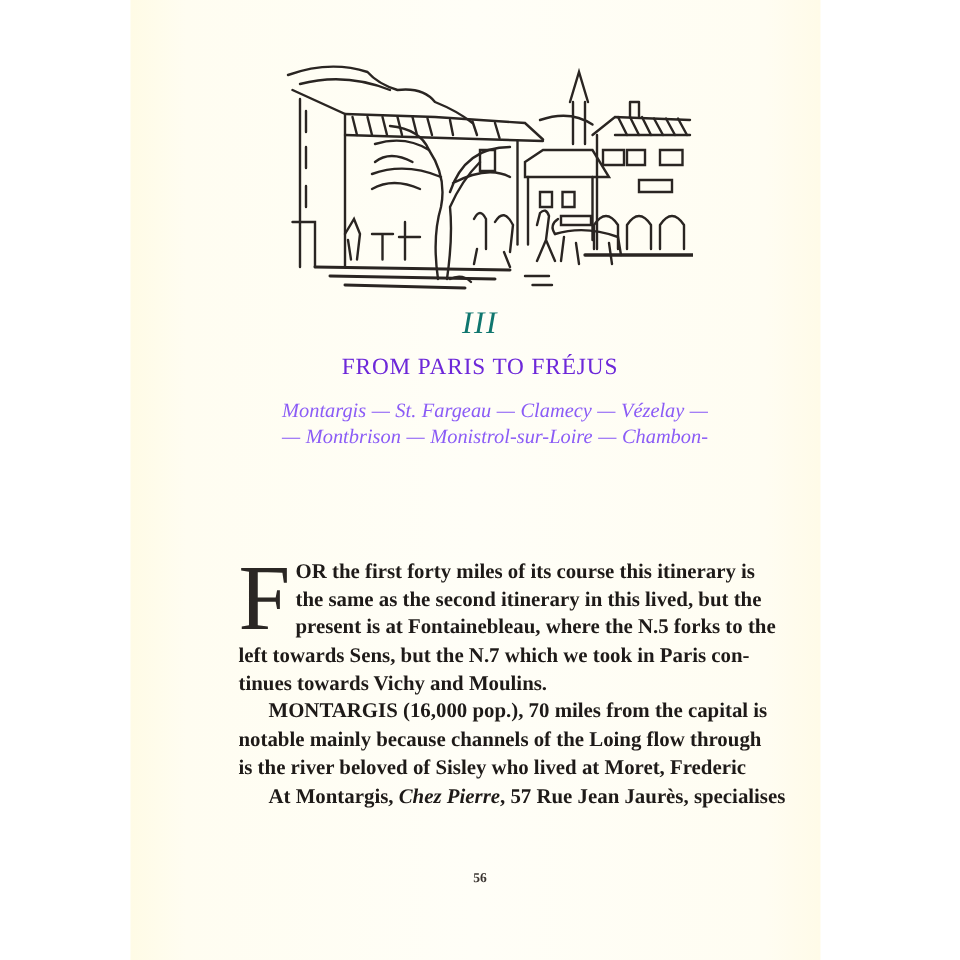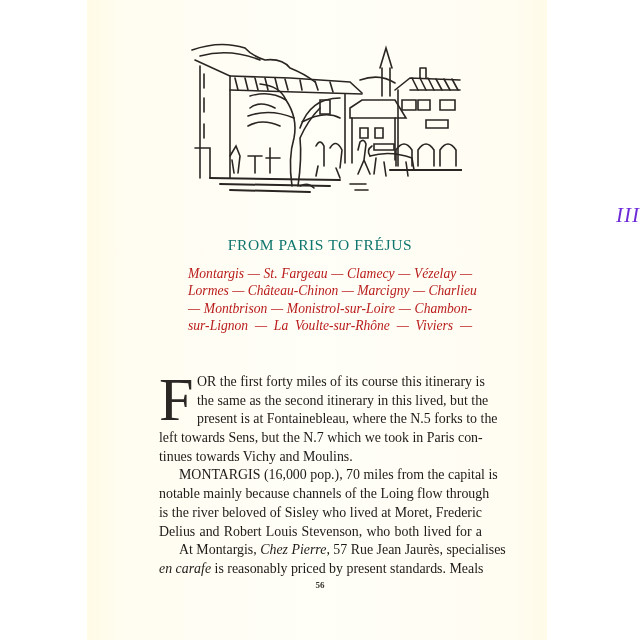--- a/index.html
+++ b/index.html
@@ -18,8 +18,8 @@
   }
   .illustration svg { width:100%; height:100%; display:block; }
   .chapter-num {
-    position:absolute; left:0; width:640px; top:203px; text-align:right;
-    font-style:italic; font-size:21px; letter-spacing:1px; color:#6d28d9;
+    position:absolute; left:0; width:640px; top:203px; text-align:center;
+    font-style:italic; font-size:21px; letter-spacing:1px; color:#0f766e;
   }
   .chapter-title {
     position:absolute; left:0; width:640px; top:236px; text-align:center;

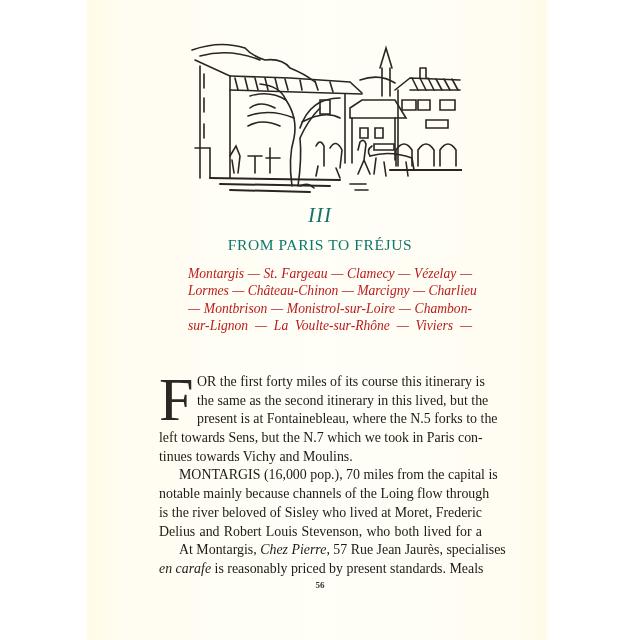--- a/index.html
+++ b/index.html
@@ -23,7 +23,7 @@
   }
   .chapter-title {
     position:absolute; left:0; width:640px; top:236px; text-align:center;
-    font-size:15.5px; letter-spacing:0.6px; color:#0f766e;
+    font-size:15.5px; letter-spacing:0.6px; color:#6d28d9;
   }
   .itinerary {
     position:absolute; left:188px; top:265px; width:284px;

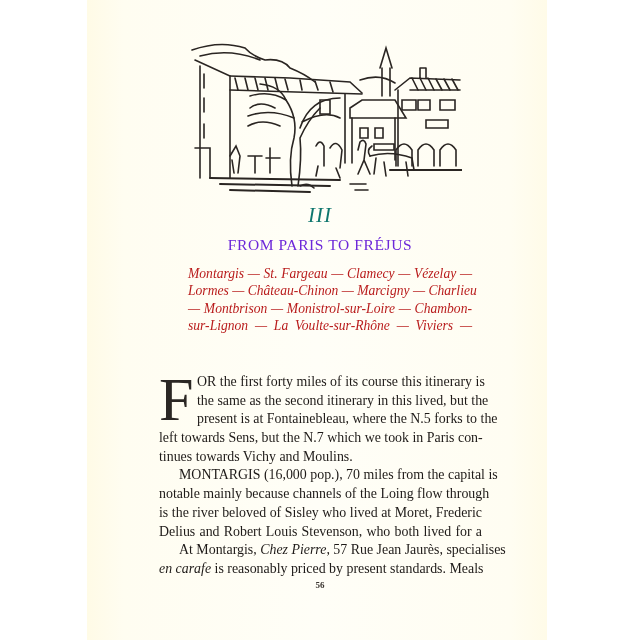--- a/index.html
+++ b/index.html
@@ -27,7 +27,7 @@
   }
   .itinerary {
     position:absolute; left:188px; top:265px; width:284px;
-    font-style:italic; font-size:13.6px; line-height:17.4px; color:#b91c1c;
+    font-style:italic; font-size:13.6px; line-height:17.4px; color:#8b5cf6;
   }
   .itinerary .line { display:block; text-align:justify; text-align-last:justify; white-space:nowrap; }
   .body-text {

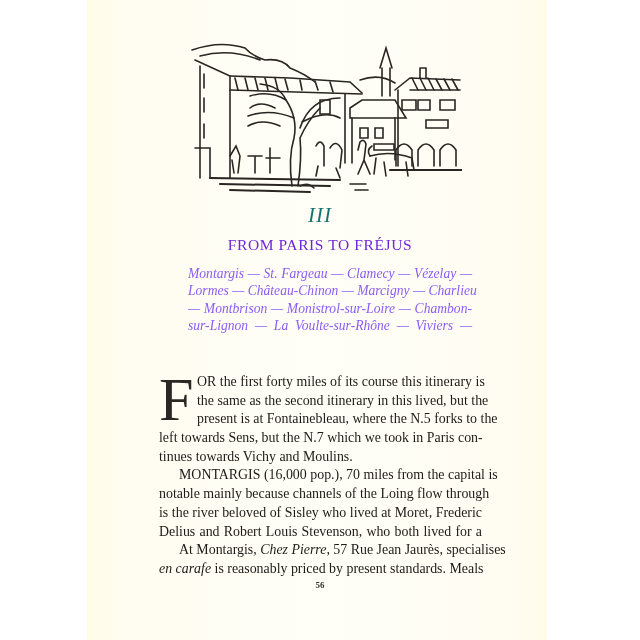--- a/index.html
+++ b/index.html
@@ -121,7 +121,6 @@
 
 <div class="itinerary">
   <span class="line">Montargis — St. Fargeau — Clamecy — Vézelay —</span>
-  <span class="line">Lormes — Château-Chinon — Marcigny — Charlieu</span>
   <span class="line">— Montbrison — Monistrol-sur-Loire — Chambon-</span>
   <span class="line">sur-Lignon — La Voulte-sur-Rhône — Viviers —</span>
 </div>

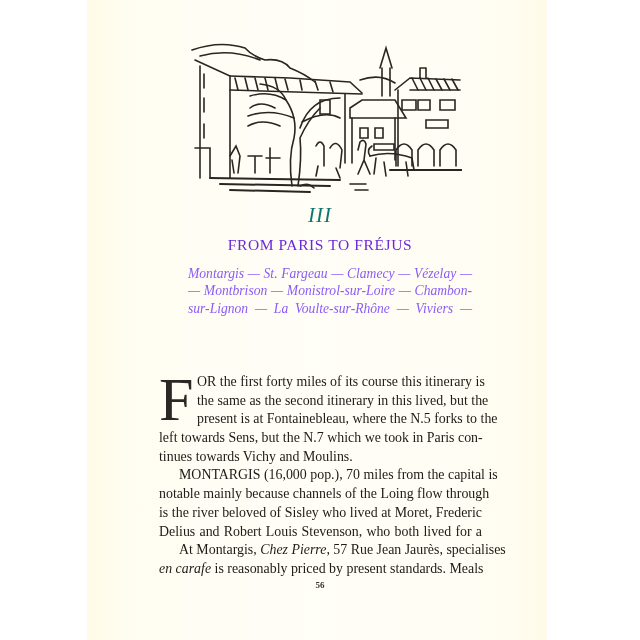--- a/index.html
+++ b/index.html
@@ -122,7 +122,6 @@
 <div class="itinerary">
   <span class="line">Montargis — St. Fargeau — Clamecy — Vézelay —</span>
   <span class="line">— Montbrison — Monistrol-sur-Loire — Chambon-</span>
-  <span class="line">sur-Lignon — La Voulte-sur-Rhône — Viviers —</span>
 </div>
 
 <div class="body-text">

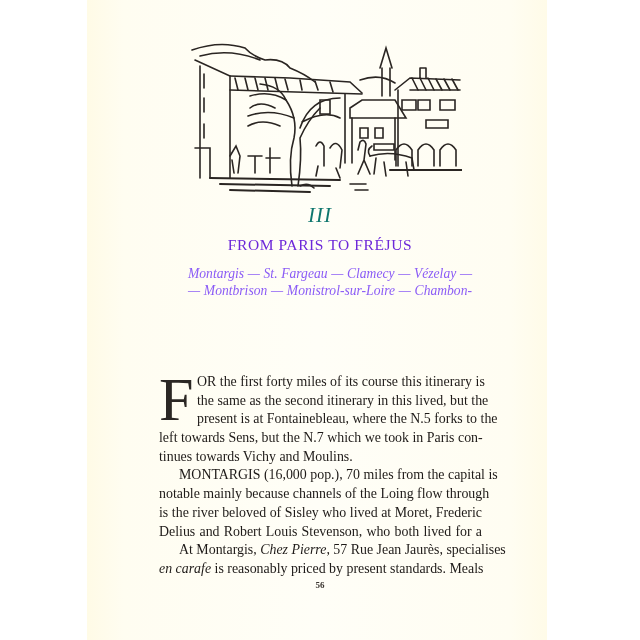--- a/index.html
+++ b/index.html
@@ -34,7 +34,7 @@
     position:absolute; left:159px; top:373px; width:323px;
     font-size:13.9px; line-height:18.7px; color:#1e1a18;
   }
-  .body-text .ln { display:block; text-align:justify; text-align-last:justify; white-space:nowrap; height:18.7px; }
+  .body-text .ln { display:block; text-align:justify; text-align-last:justify; white-space:nowrap; height:18.7px;font-weight:bold; }
   .body-text .ln.last { text-align-last:left; }
   .body-text .ind { padding-left:20px; }
   .dropcap-wrap { position:relative; }

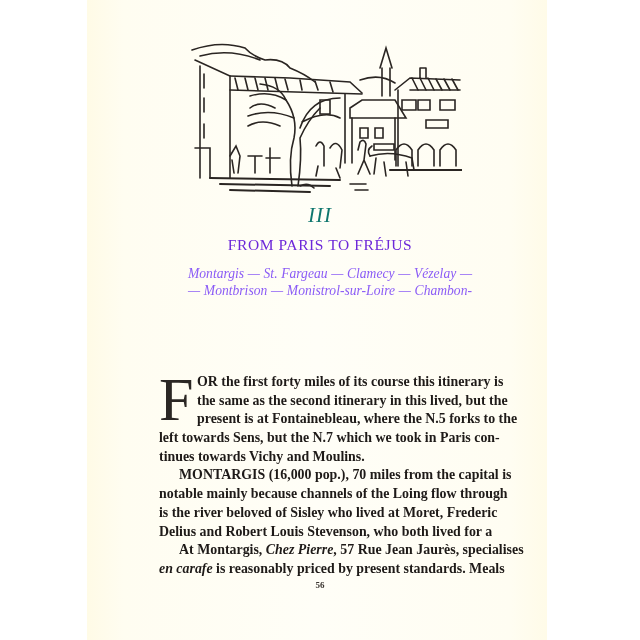--- a/index.html
+++ b/index.html
@@ -137,7 +137,6 @@
     <span class="ln ind">MONTARGIS (16,000 pop.), 70 miles from the capital is</span>
     <span class="ln">notable mainly because channels of the Loing flow through</span>
     <span class="ln">is the river beloved of Sisley who lived at Moret, Frederic</span>
-    <span class="ln">Delius and Robert Louis Stevenson, who both lived for a</span>
   </div>
   <div>
     <span class="ln ind"><span>At Montargis, </span><i>Chez Pierre</i><span>, 57 Rue Jean Jaurès, specialises</span></span>

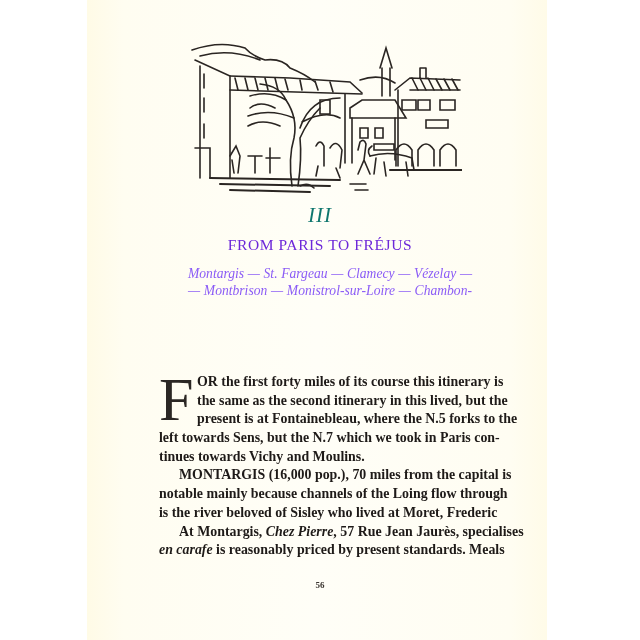--- a/index.html
+++ b/index.html
@@ -140,7 +140,6 @@
   </div>
   <div>
     <span class="ln ind"><span>At Montargis, </span><i>Chez Pierre</i><span>, 57 Rue Jean Jaurès, specialises</span></span>
-    <span class="ln"><i>en carafe</i><span> is reasonably priced by present standards. Meals</span></span>
   </div>
 </div>
 

